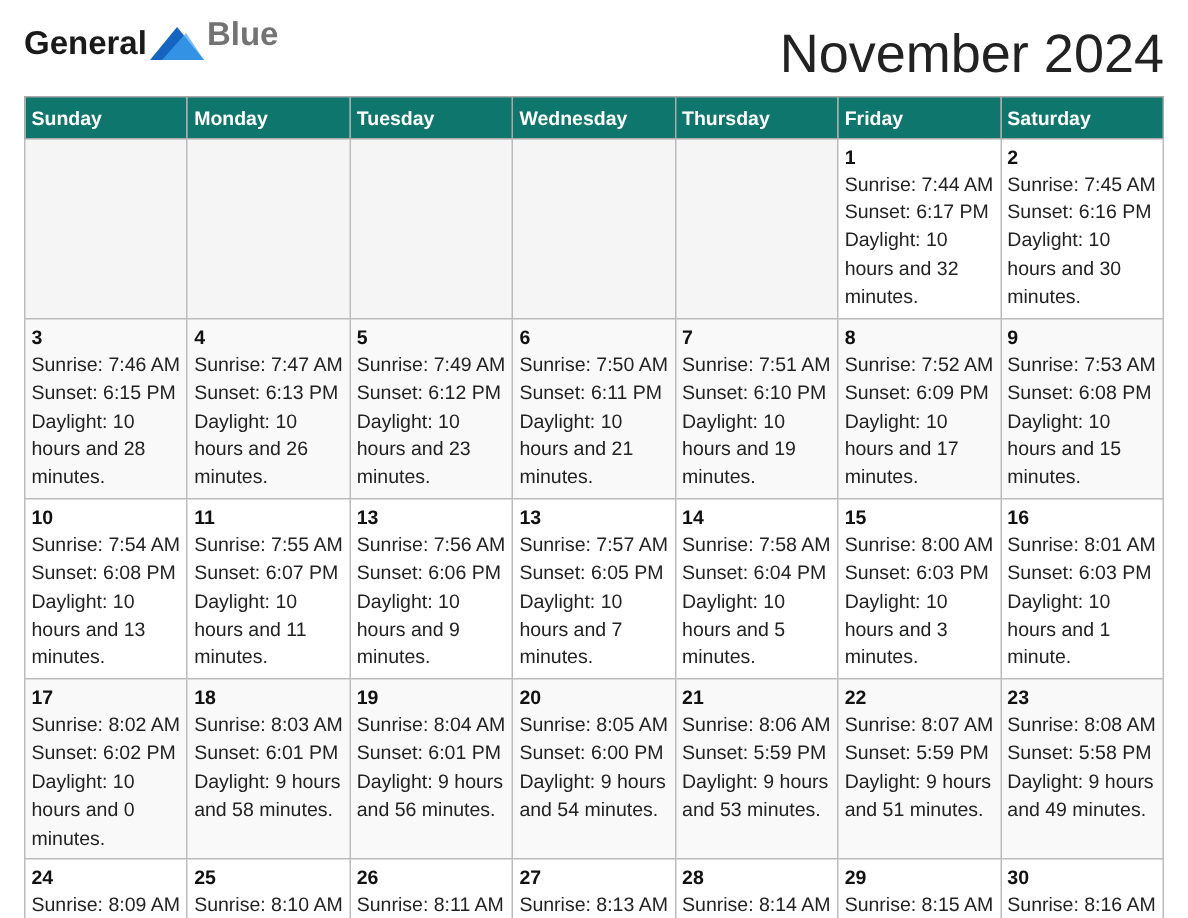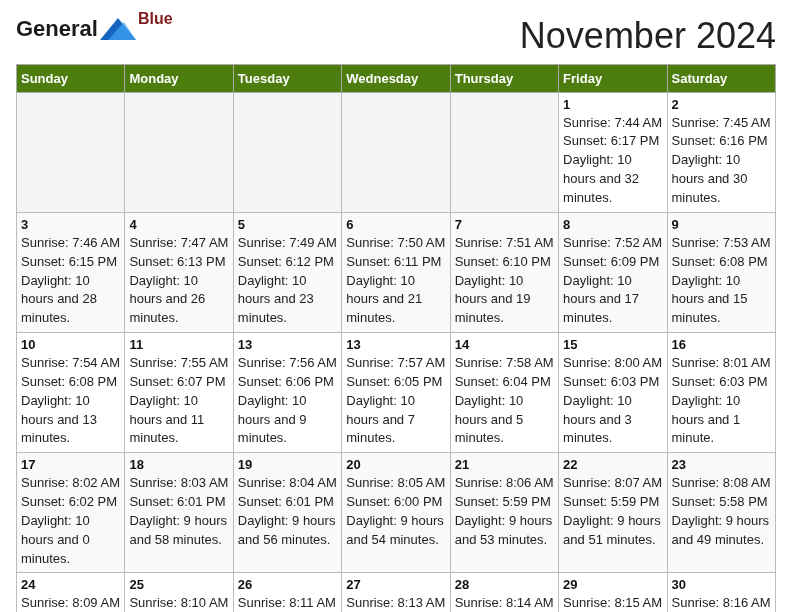--- a/index.html
+++ b/index.html
@@ -89,7 +89,7 @@
         <polygon points="8,22 24,4 36,22" fill="#42A5F5" opacity="0.7"></polygon>
       </svg>
     </div>
-    <span style="font-size:16px;font-weight:bold;color:#7f1d1d;margin-top:-6px;margin-left:2px;">Blue</span>
+    <span style="font-size:22px;font-weight:bold;color:#737373;margin-top:-6px;margin-left:2px;">Blue</span>
   </div>
   <div class="title-block">
     <div class="month-title">November 2024</div>

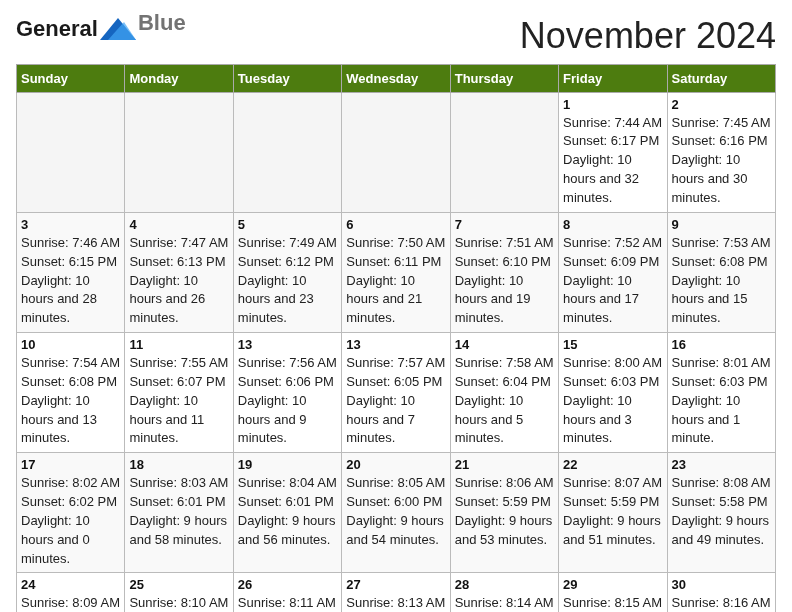--- a/index.html
+++ b/index.html
@@ -41,7 +41,7 @@
       table-layout: fixed;
     }
     .calendar th {
-      background: #4d7c0f;
+      background: #0f766e;
       color: #fff;
       font-size: 13px;
       font-weight: bold;

